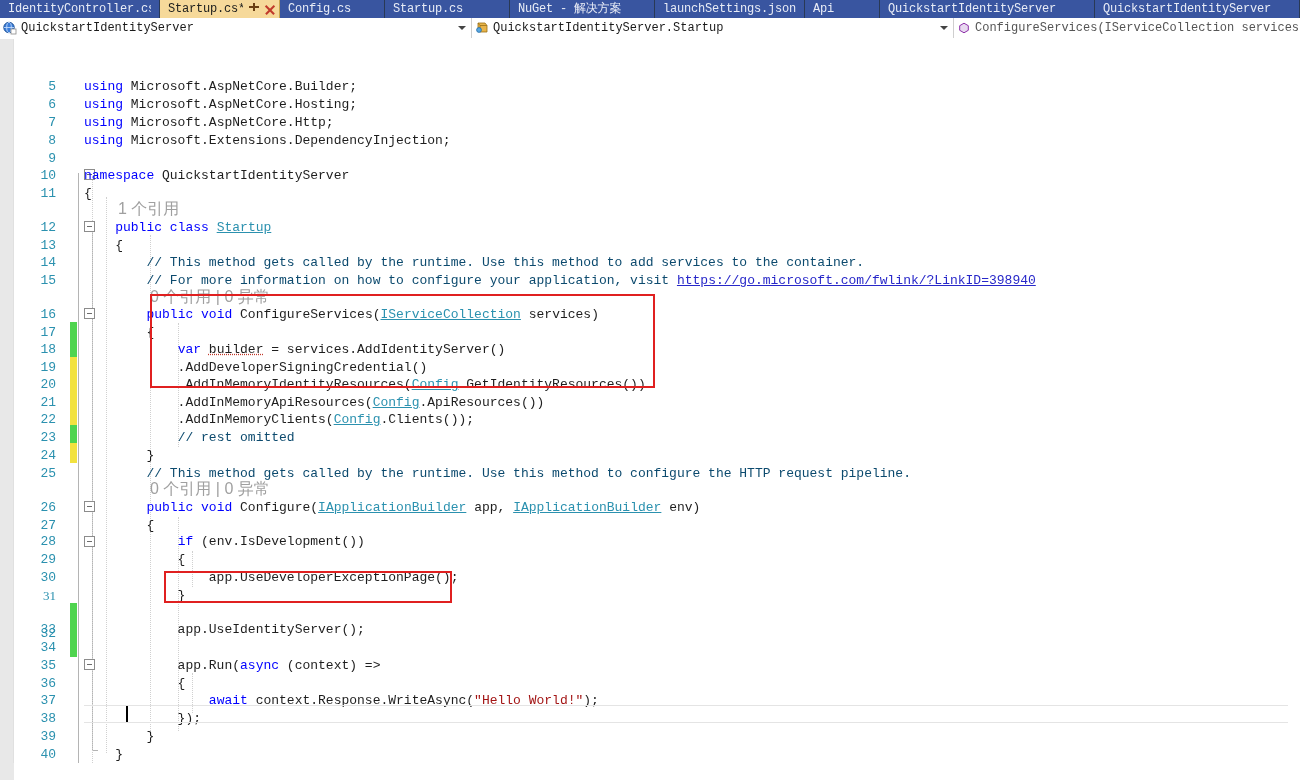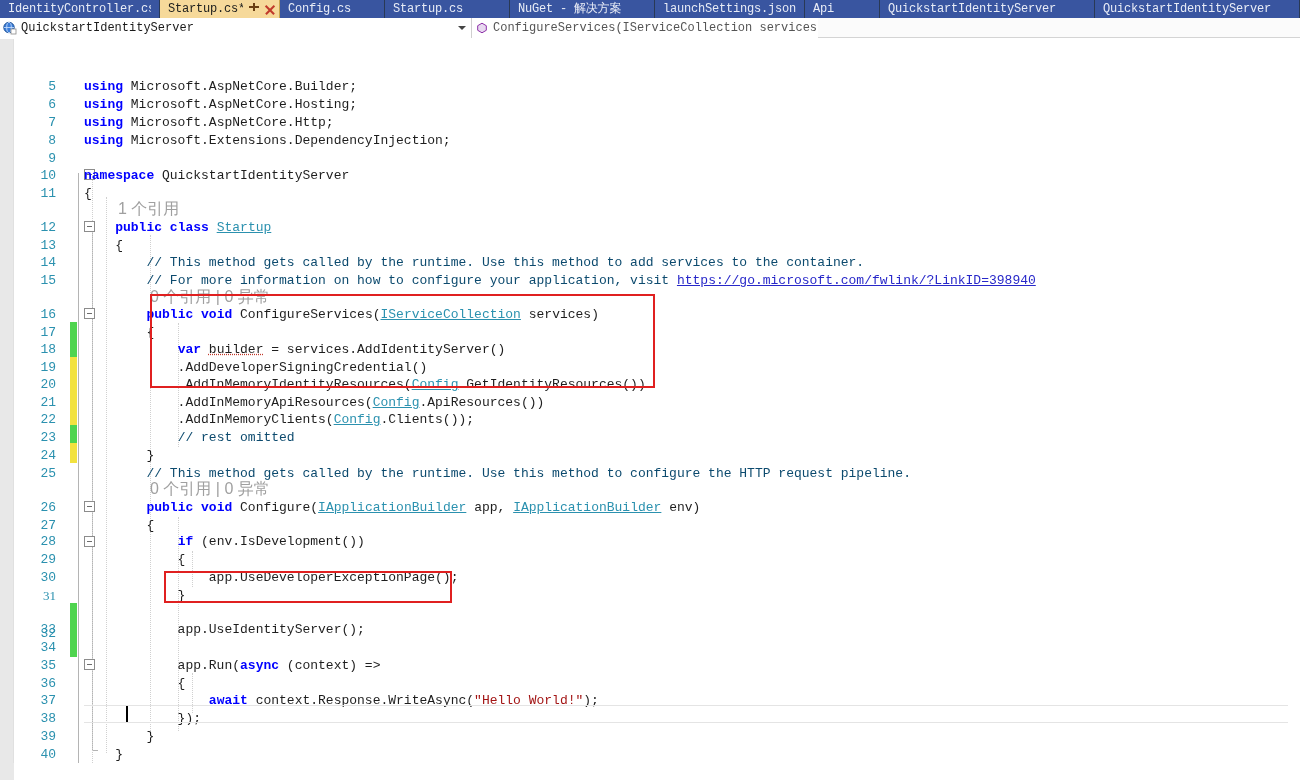--- a/index.html
+++ b/index.html
@@ -258,6 +258,18 @@
       </svg>
     </span>
     <span class="nav-label">QuickstartIdentityServer</span>
+    <span class="nav-arrow"></span>
+  </div>
+  <div class="nav-combo" id="nav-class">
+    <span class="ico-cls">
+      <svg width="14" height="14" viewBox="0 0 14 14">
+        <path d="M3 2 L10 2 L12 4.5 L12 11 L5 11 L3 8.5 Z" fill="#e8b44a" stroke="#9a7015" stroke-width="0.8"></path>
+        <path d="M3 2 L5 4.5 L12 4.5" fill="none" stroke="#9a7015" stroke-width="0.8"></path>
+        <path d="M5 4.5 L5 11" fill="none" stroke="#9a7015" stroke-width="0.8"></path>
+        <circle cx="4" cy="9" r="2.4" fill="#5aa7e0" stroke="#1d6aa8" stroke-width="0.8"></circle>
+      </svg>
+    </span>
+    <span class="nav-label">QuickstartIdentityServer.Startup</span>
     <span class="nav-arrow"></span>
   </div>
   <div class="nav-combo" id="nav-member">

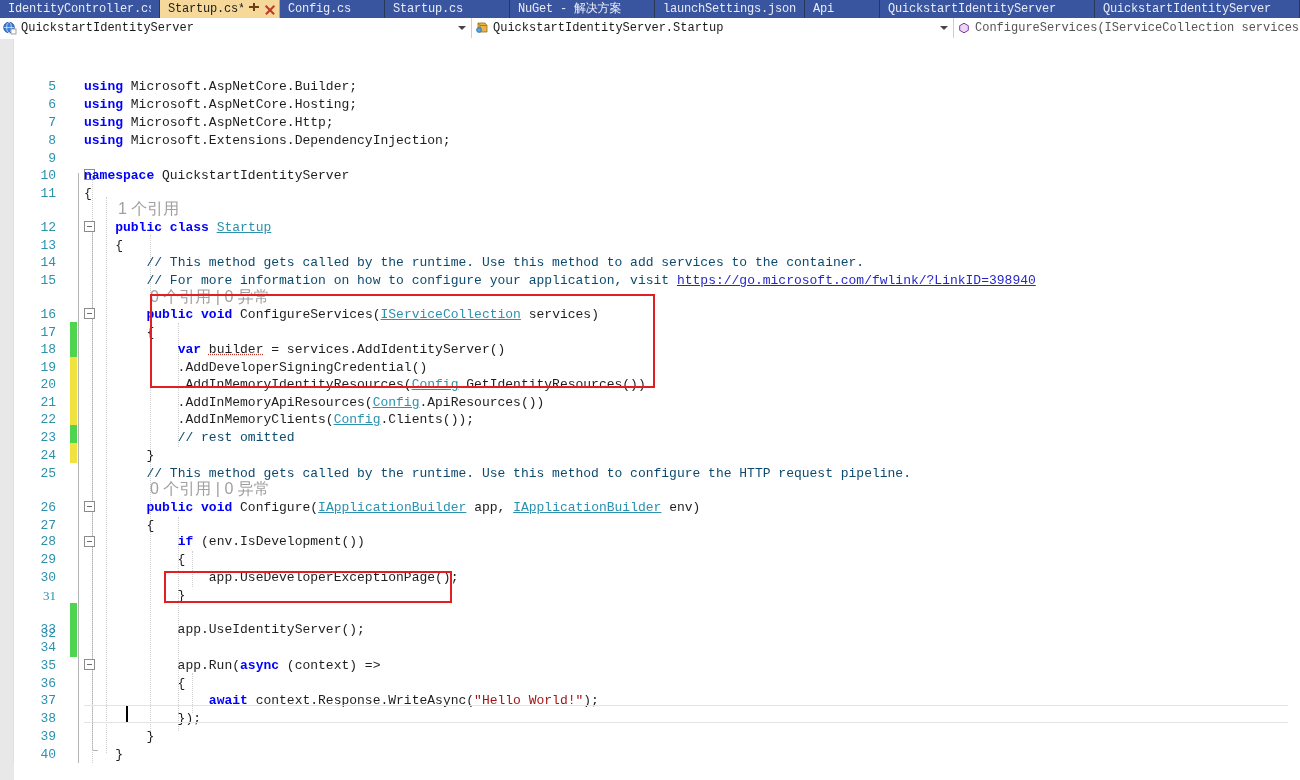--- a/index.html
+++ b/index.html
@@ -133,7 +133,7 @@
     line-height: 18px;
     white-space: pre;
   }
-  .kw   { color: #0000ff; font-weight: bold; }
+  .kw   { color: #0000ff; }
   .typ  { color: #2b91af; text-decoration: underline; }
   .str  { color: #a31515; }
   .cmt  { color: #0c4a6e; }

